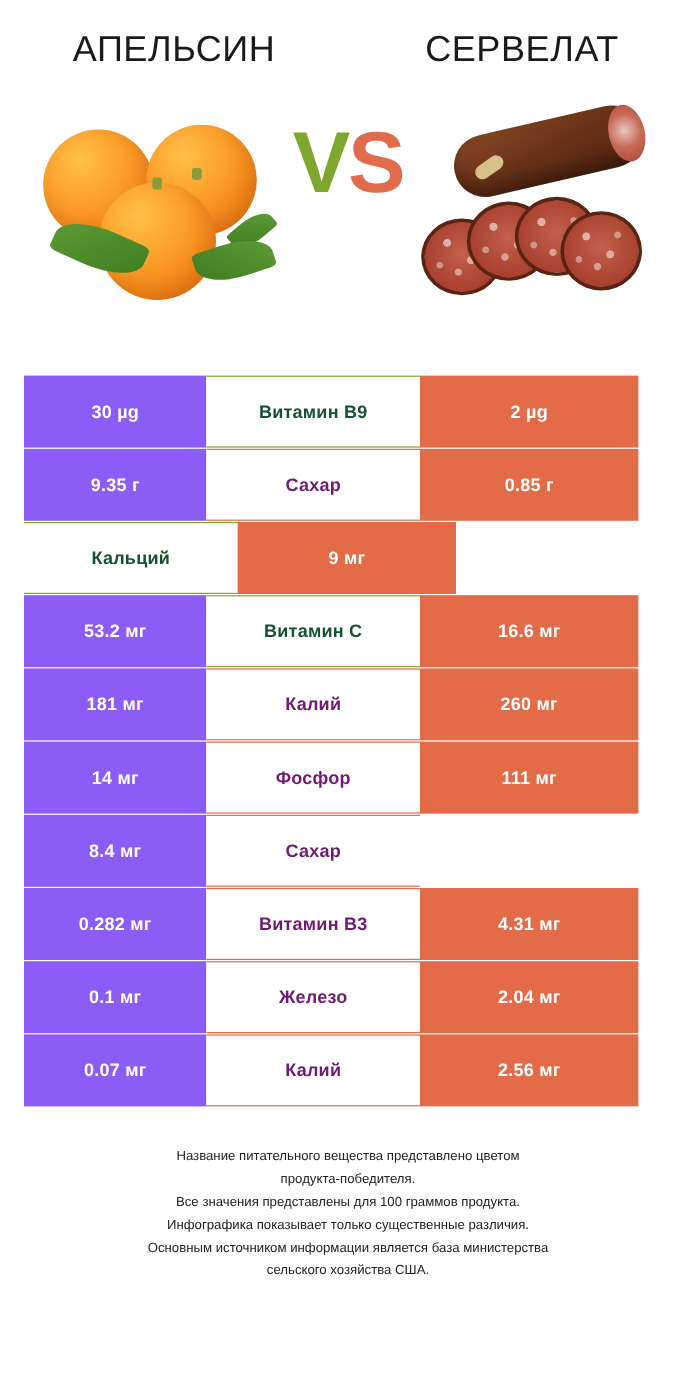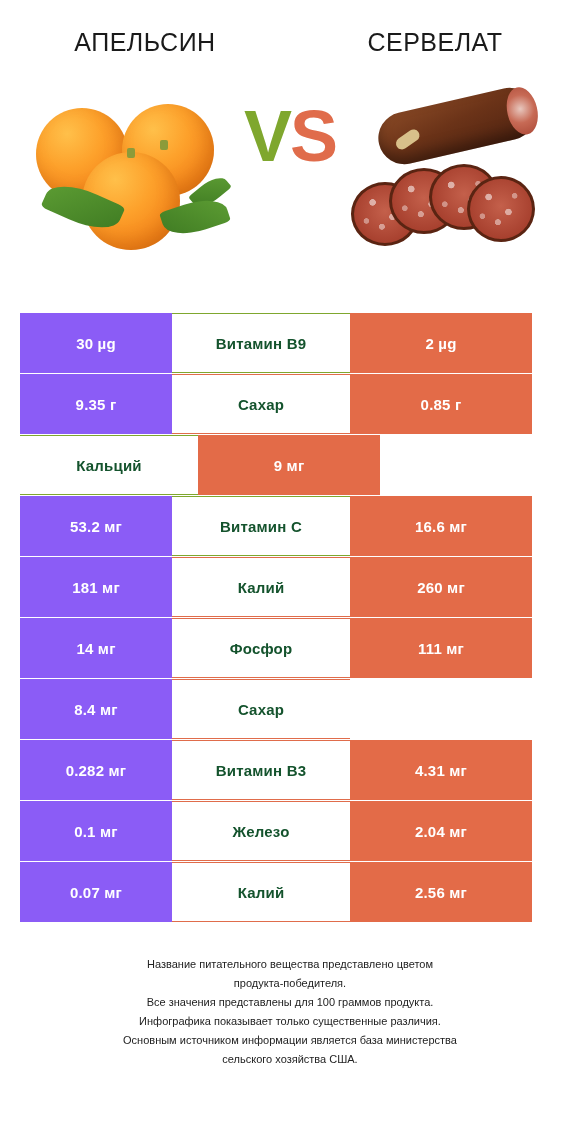--- a/index.html
+++ b/index.html
@@ -27,7 +27,7 @@
   .header-cell {
     flex: 1 1 50%;
     text-align: center;
-    font-size: 25px;
+    font-size: 30px;
     letter-spacing: 0.5px;
     color: #1a1a1a;
     font-weight: 400;

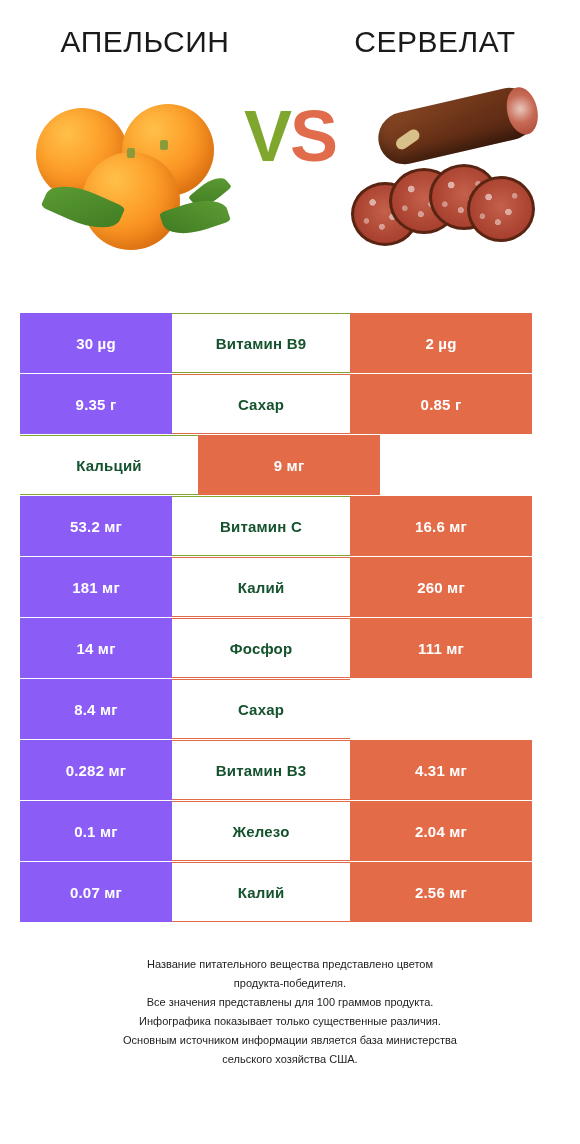--- a/index.html
+++ b/index.html
@@ -173,7 +173,7 @@
     border-bottom: 1px solid transparent;
   }
   .cell-mid.win-left  { color: #14532d; border-top-color: #7FA72E; border-bottom-color: #7FA72E; }
-  .cell-mid.win-right { color: #14532d; border-top-color: #E06C4B; border-bottom-color: #E06C4B; }
+  .cell-mid.win-right { color: #701a75; border-top-color: #E06C4B; border-bottom-color: #E06C4B; }
   .cell-right {
     width: 182px;
     background: #E36B48;

